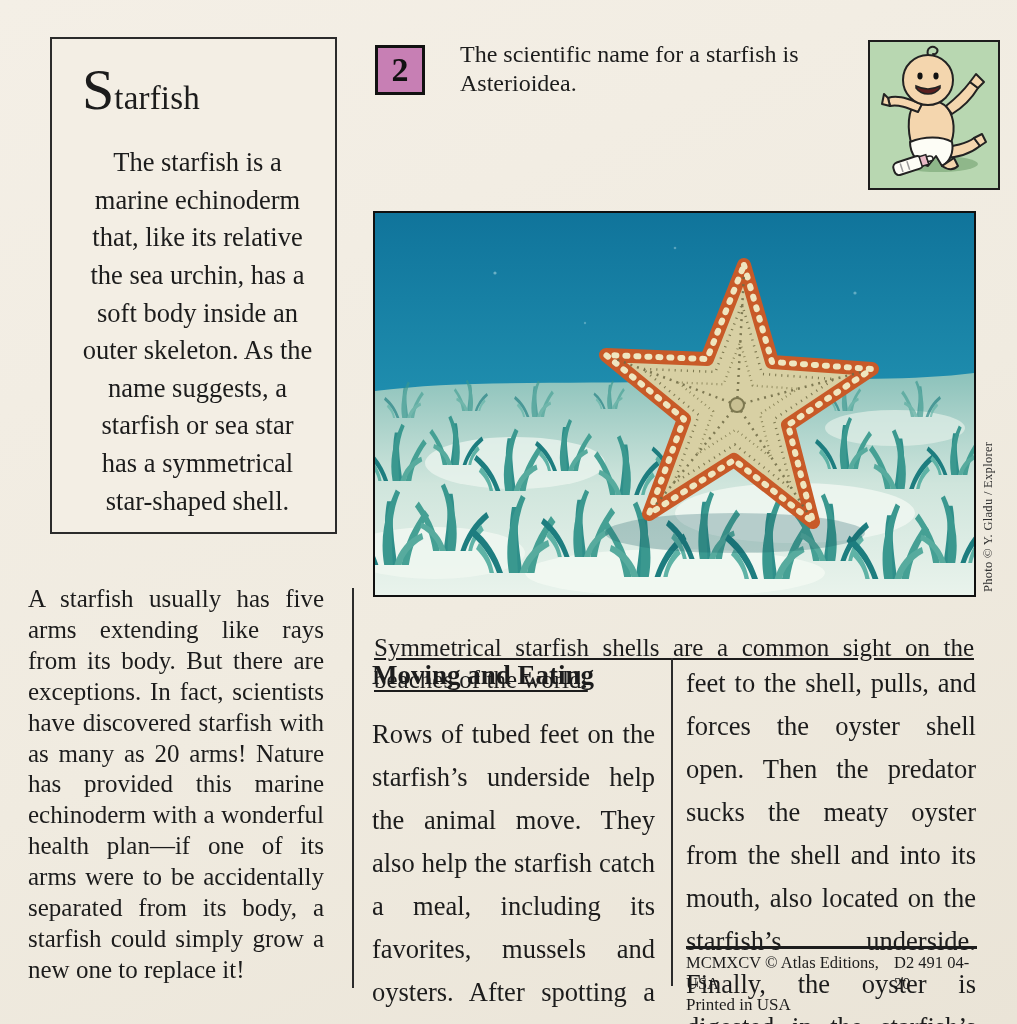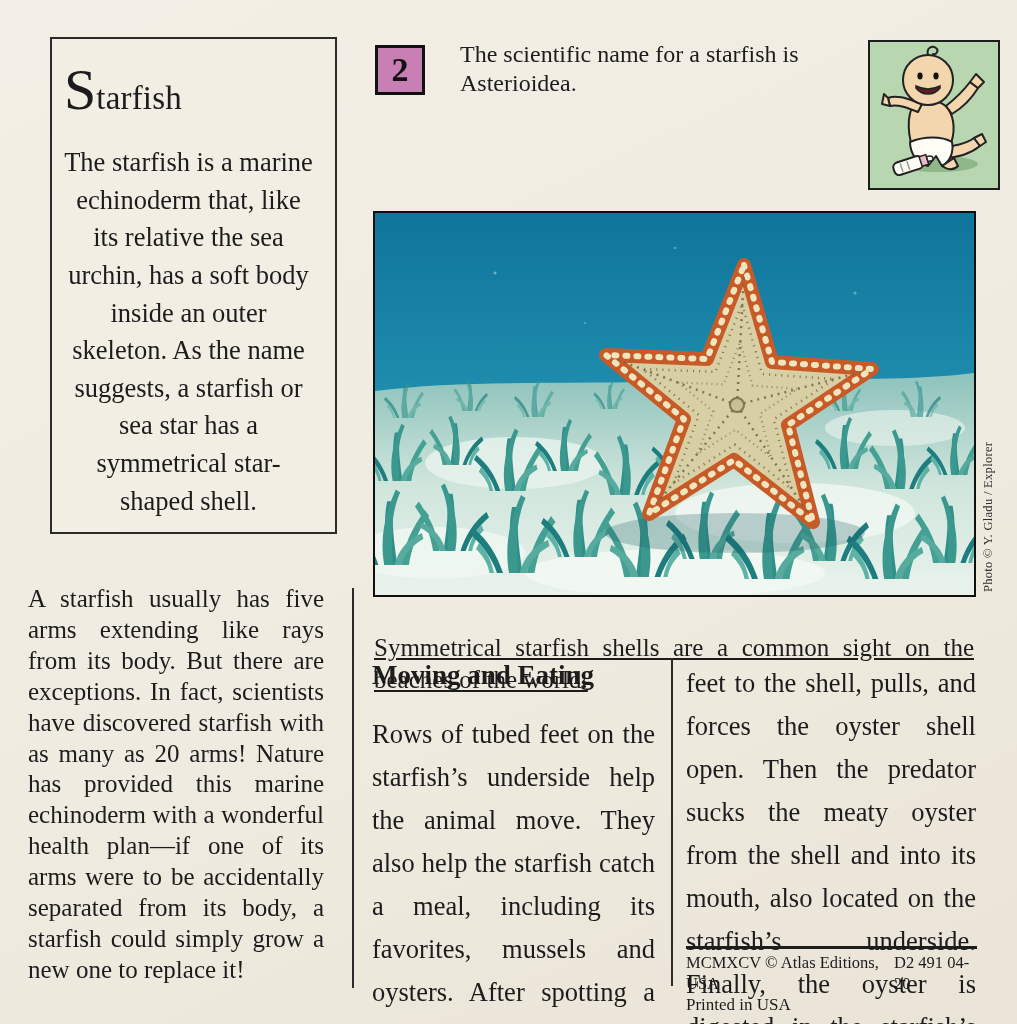--- a/index.html
+++ b/index.html
@@ -13,7 +13,7 @@
   .intro-box{
     position:absolute;left:50px;top:37px;width:287px;height:497px;
     border:2px solid #2b2b2b;background:#f3eee4;box-sizing:border-box;
-    padding:18px 22px 0 12px;
+    padding:18px 22px 0 30px;
   }
   .title{font-size:33px;letter-spacing:.2px;margin-top:10px;}
   .title .drop{font-size:58px;line-height:.8;letter-spacing:0;}

